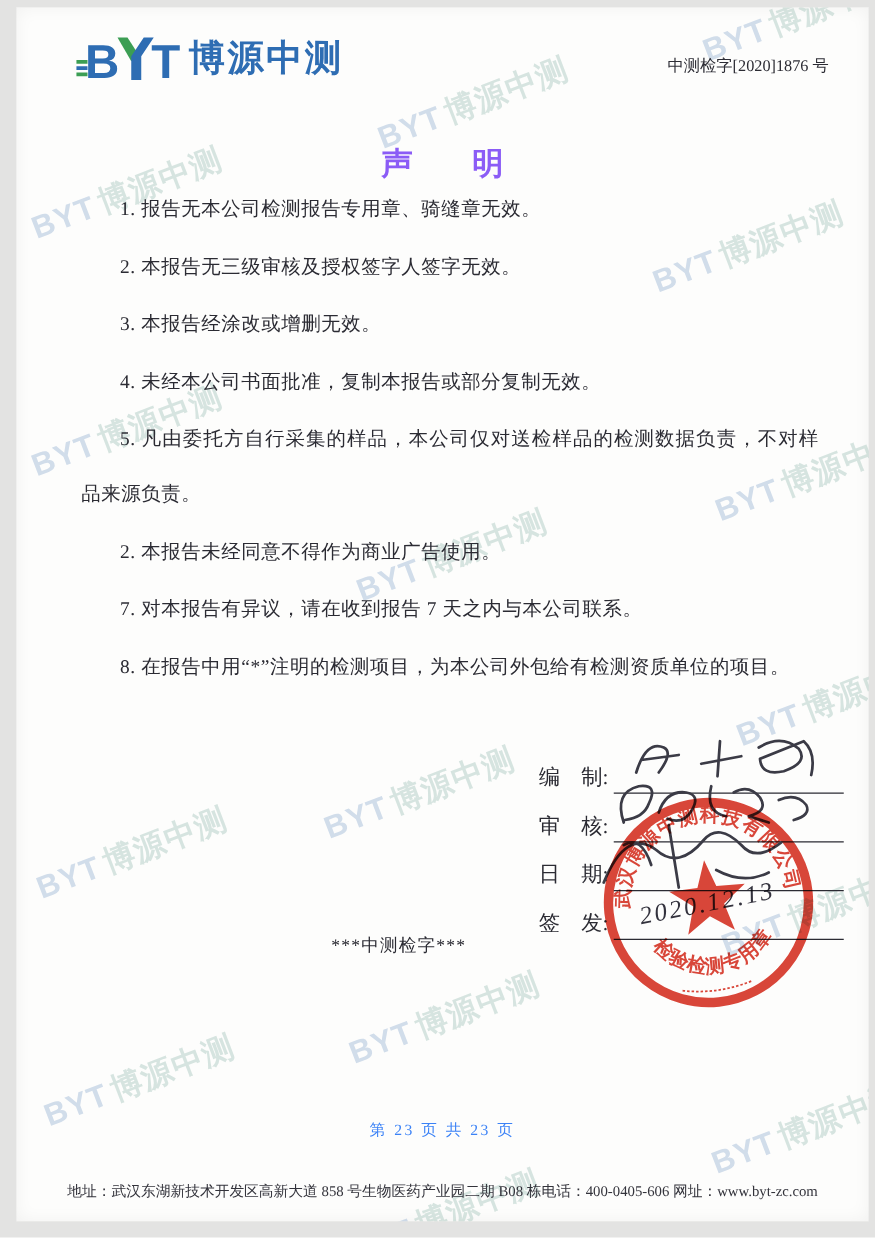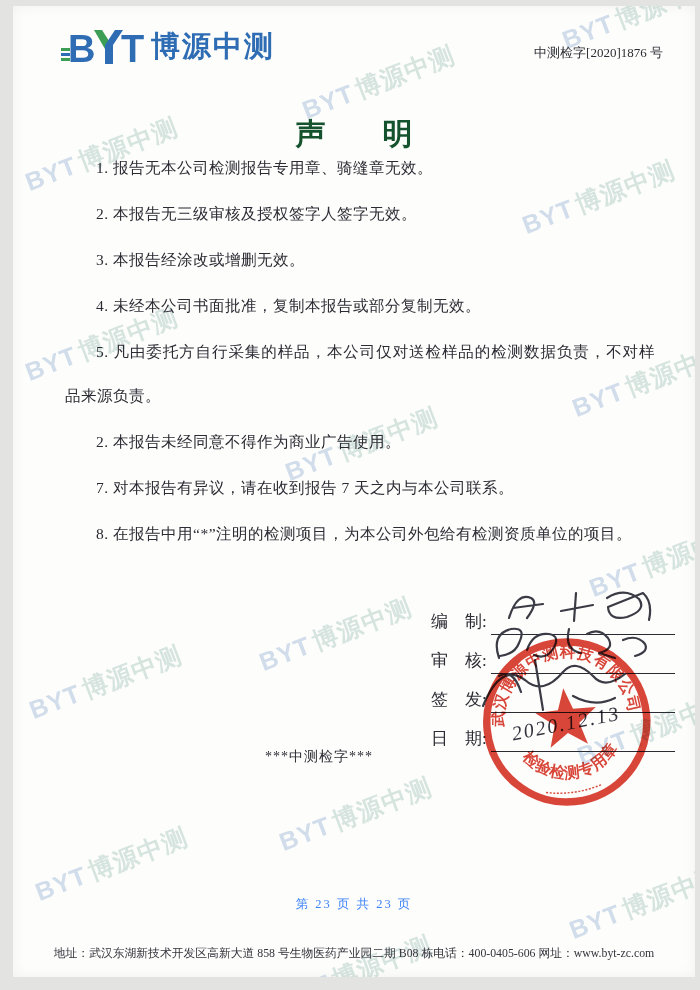--- a/index.html
+++ b/index.html
@@ -32,7 +32,7 @@
   
   .title{
     position:absolute;left:0;right:0;top:108px;text-align:center;z-index:1;
-    font-size:30px;font-weight:600;color:#14532d;
+    font-size:25px;font-weight:600;color:#8b5cf6;
     letter-spacing:1.9em;text-indent:1.9em;
   }
   

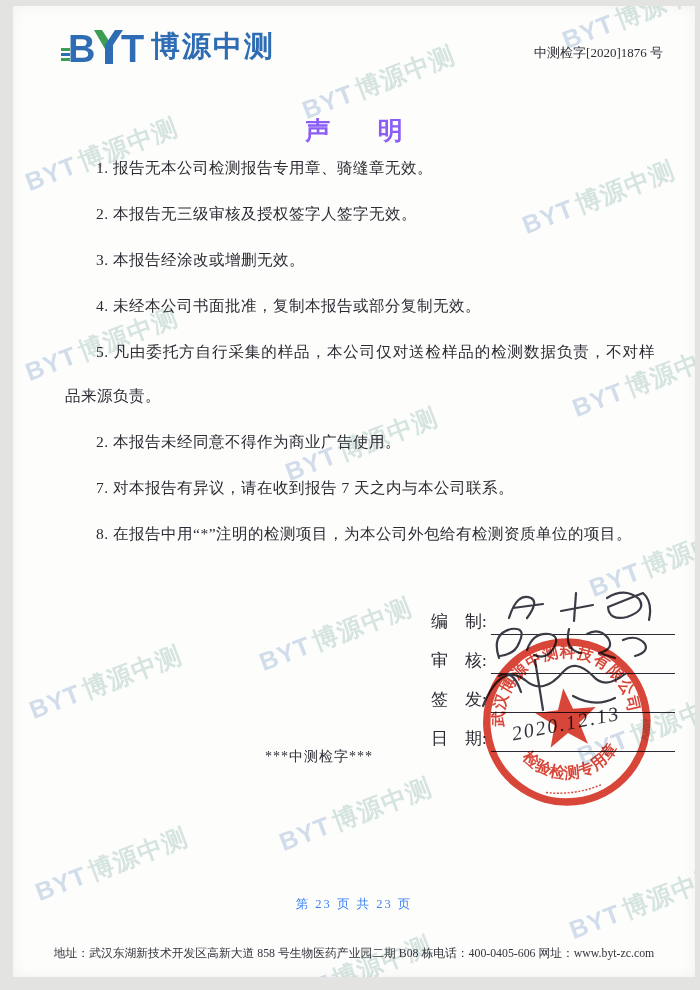--- a/index.html
+++ b/index.html
@@ -120,11 +120,11 @@
       <span class="sig-line"></span>
     </div>
     <div class="sig-row">
-      <span class="sig-label">签　发:</span>
+      <span class="sig-label">日　期:</span>
       <span class="sig-line"></span>
     </div>
     <div class="sig-row">
-      <span class="sig-label">日　期:</span>
+      <span class="sig-label">签　发:</span>
       <span class="sig-line"></span>
     </div>
 

